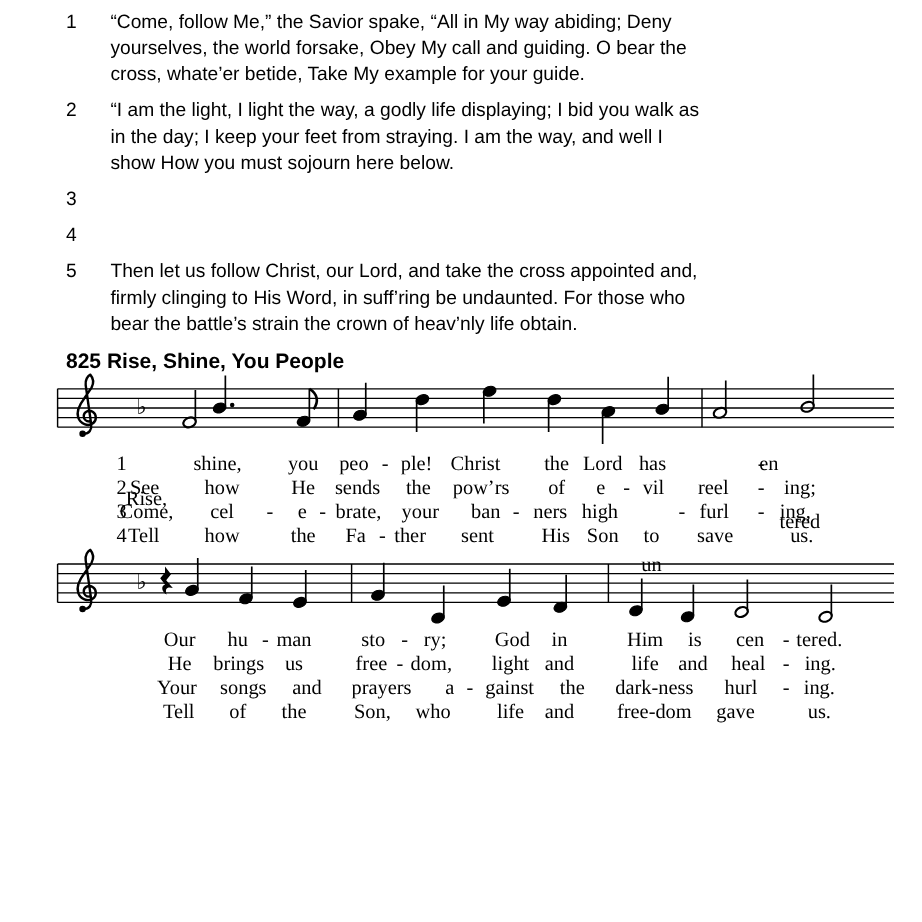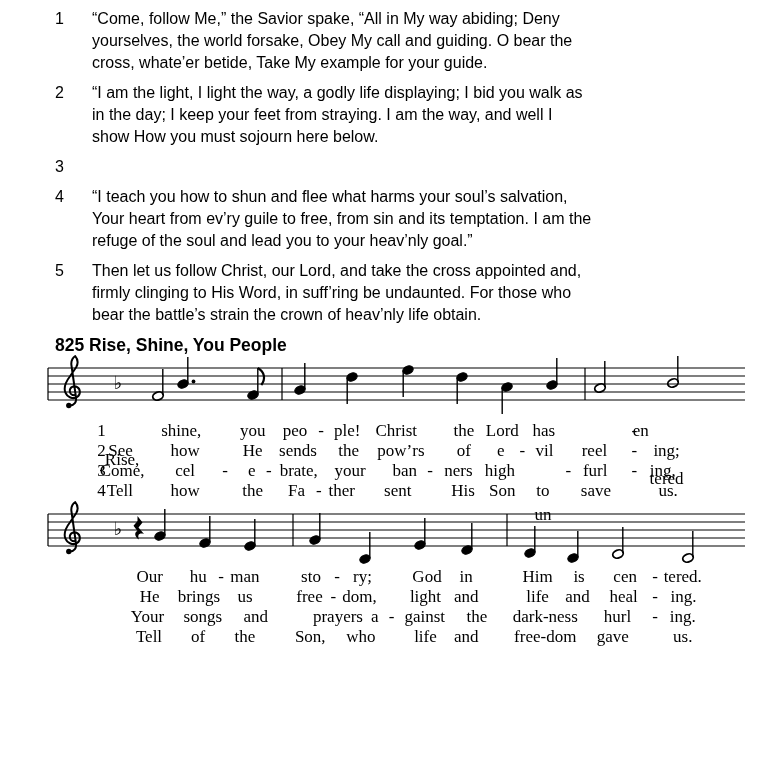--- a/index.html
+++ b/index.html
@@ -47,9 +47,6 @@
       </div>
       <div class="verse">
         <span class="vnum">4</span>
-        <span class="vtext">“I teach you how to shun and flee what harms your soul’s salvation,
-Your heart from ev’ry guile to free, from sin and its temptation. I am the
-refuge of the soul and lead you to your heav’nly goal.”</span>
       </div>
       <div class="verse">
         <span class="vnum">5</span>

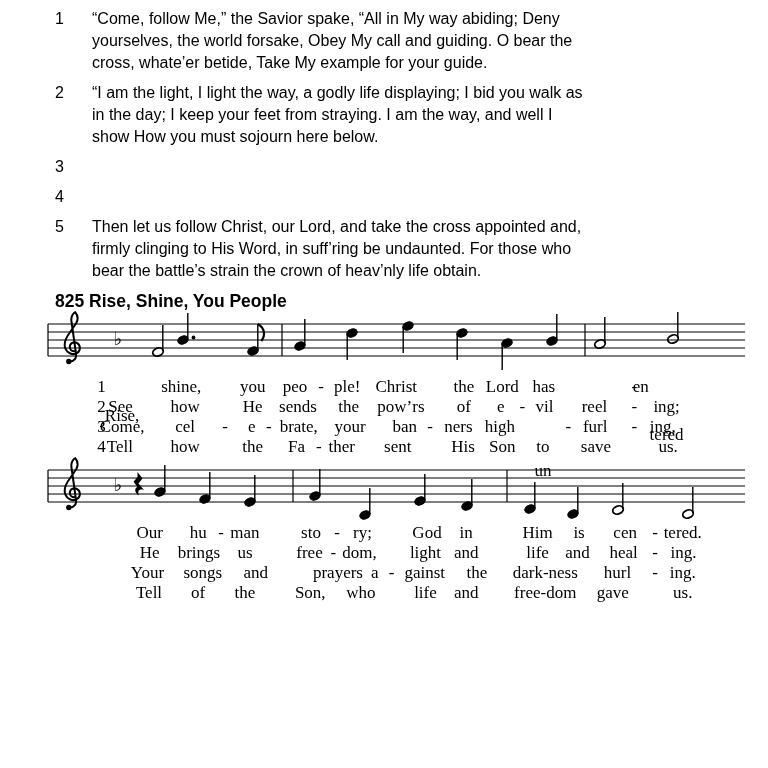--- a/index.html
+++ b/index.html
@@ -285,7 +285,7 @@
           <span class="syll" style="left: 19.2%;">Your</span>
           <span class="syll" style="left: 26.4%;">songs</span>
           <span class="syll" style="left: 33.3%;">and</span>
-          <span class="syll" style="left: 41.4%; margin-left: 20px;">prayers</span>
+          <span class="syll" style="left: 41.4%;">prayers</span>
           <span class="syll" style="left: 48.8%;">a</span>
           <span class="syll" style="left: 51%;">-</span>
           <span class="syll" style="left: 55.3%;">gainst</span>

